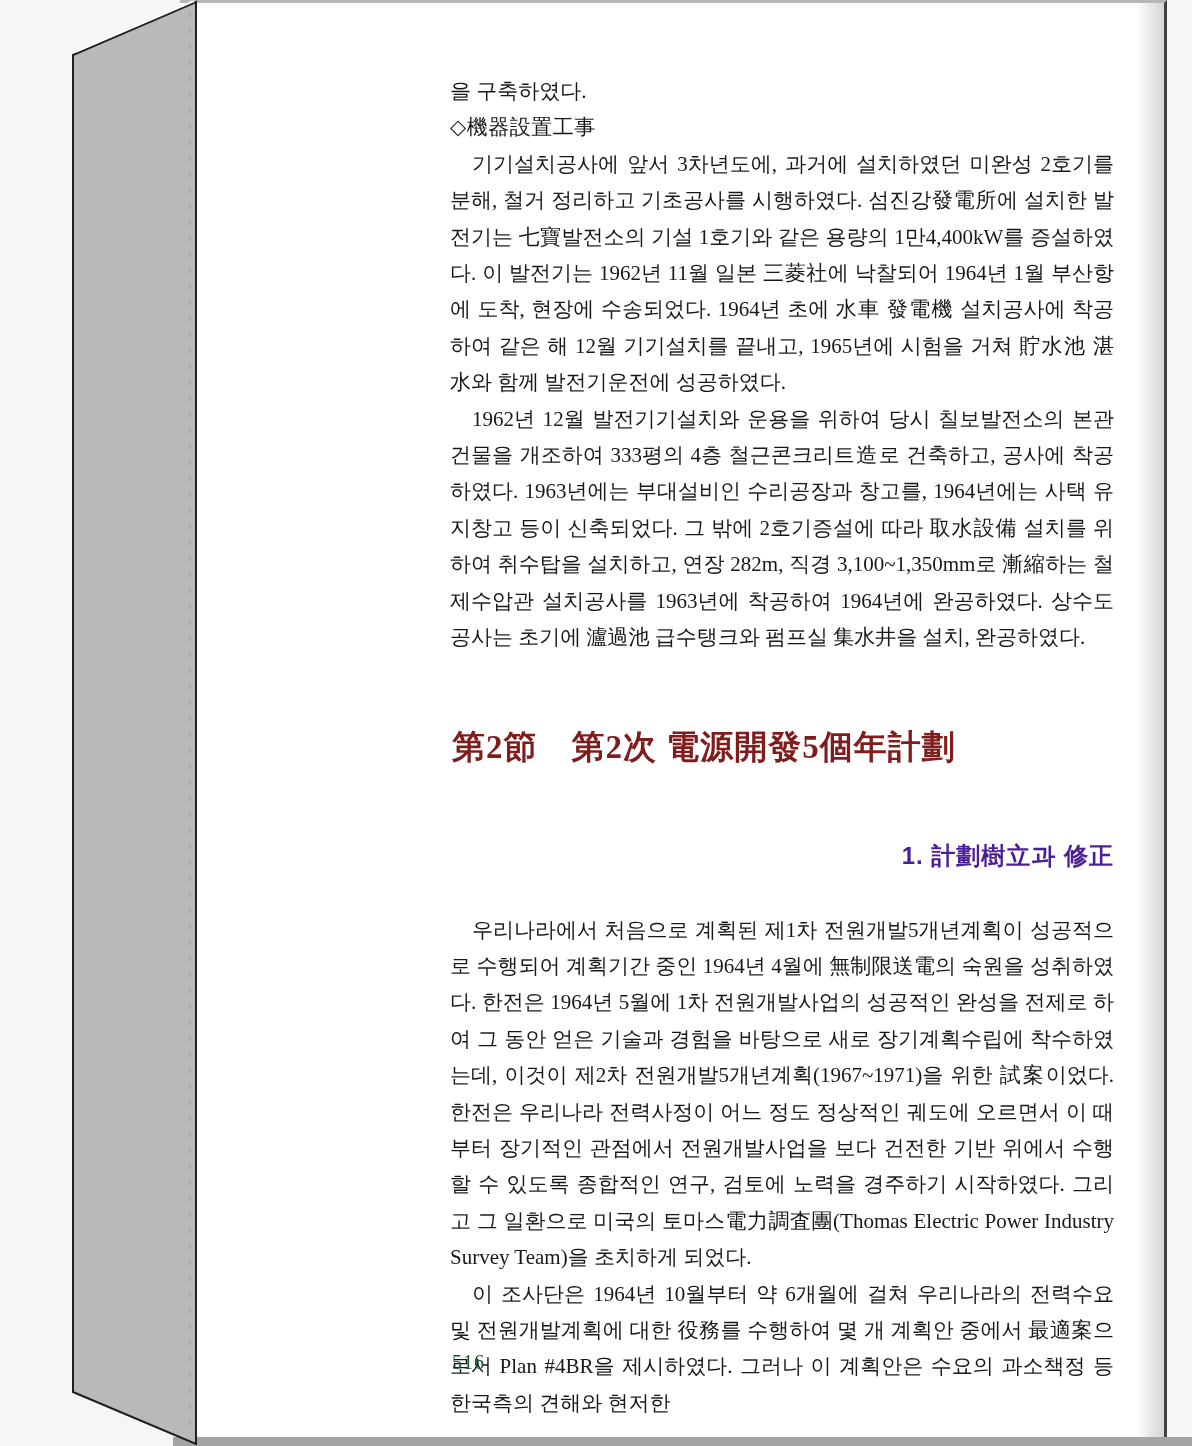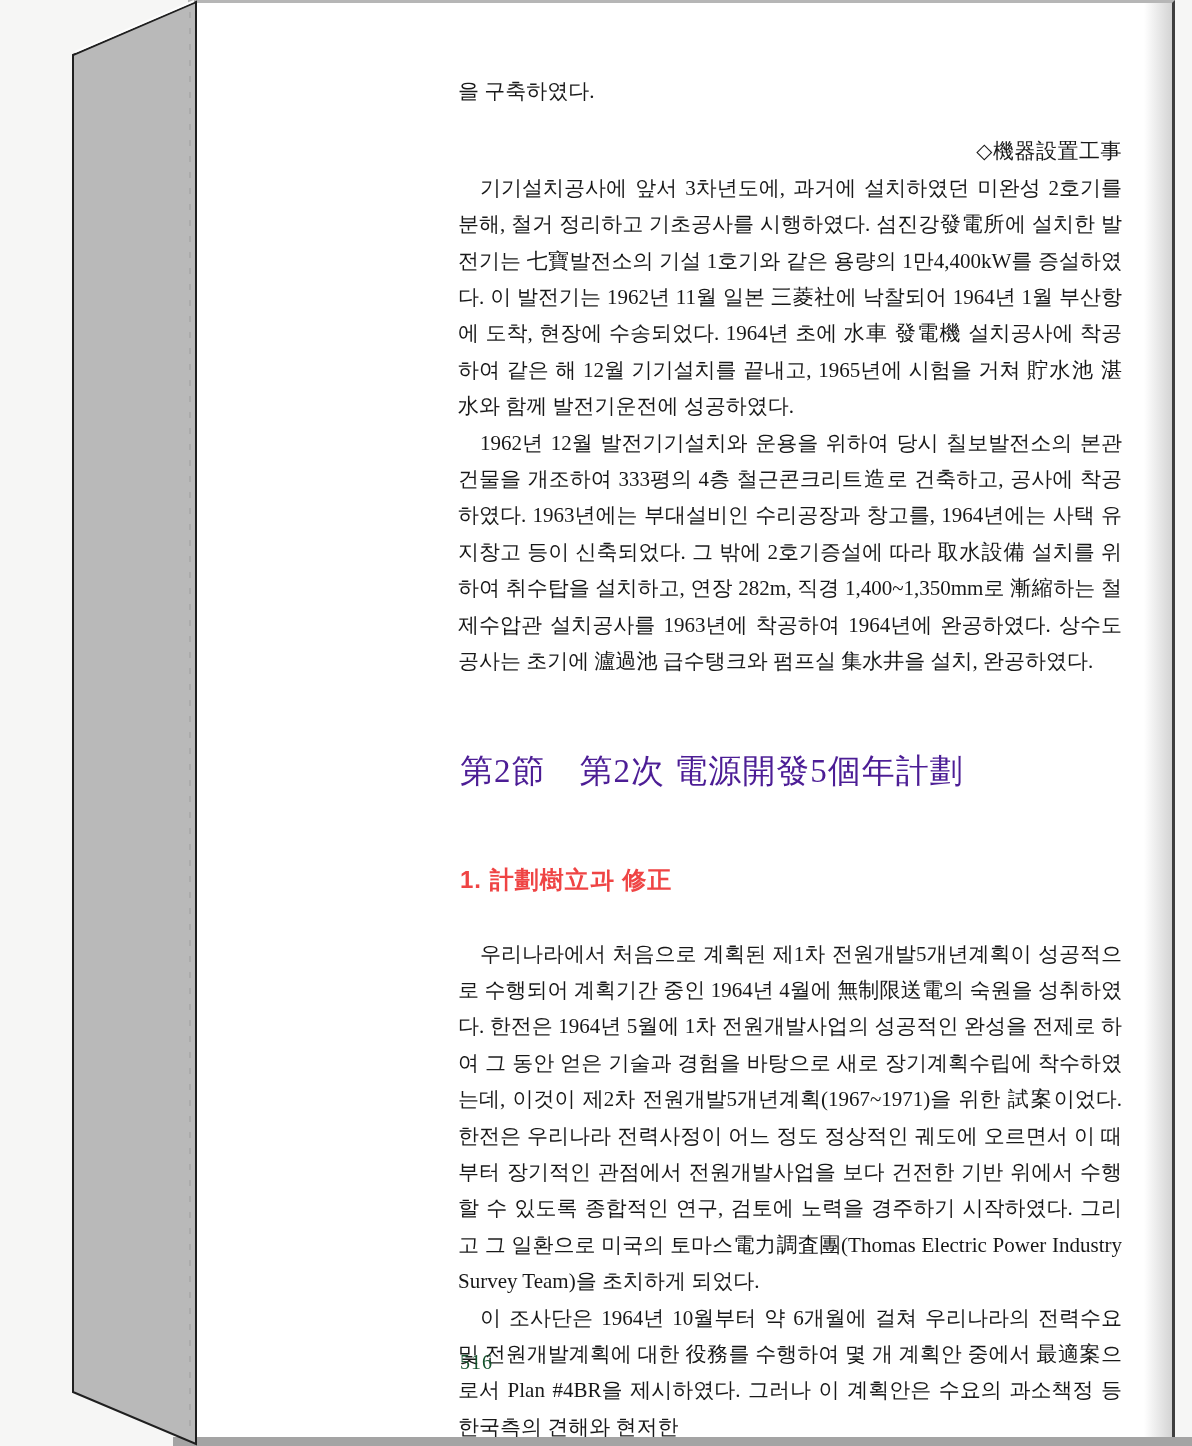--- a/index.html
+++ b/index.html
@@ -19,7 +19,7 @@
   
   .page {
     position: absolute;
-    left: 188px;
+    left: 180px;
     top: 0;
     width: 987px;
     height: 1446px;

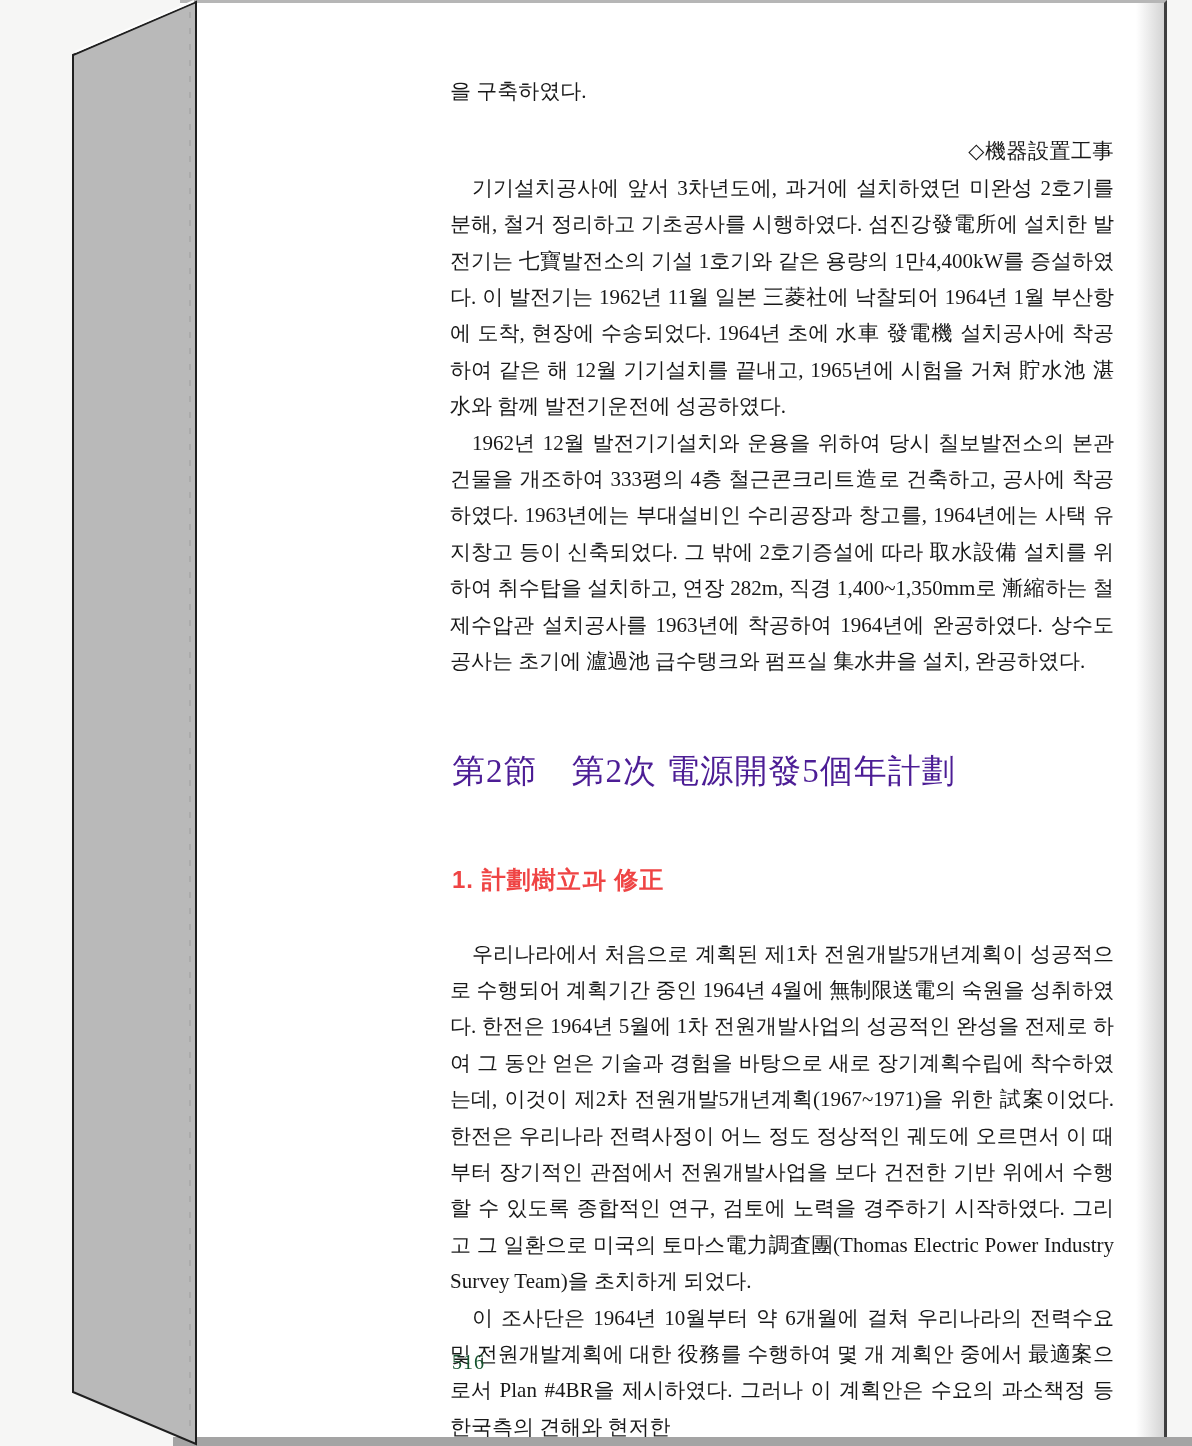--- a/index.html
+++ b/index.html
@@ -74,9 +74,8 @@
   .content .body.noindent { text-indent: 0; }
   .content .subhead {
     text-indent: 0;
-    text-align: right;
+    text-align: left;
     letter-spacing: 0.5px;
-    margin-top: 24px;
   }
   .content .section-title {
     margin: 70px 0 0 2px;

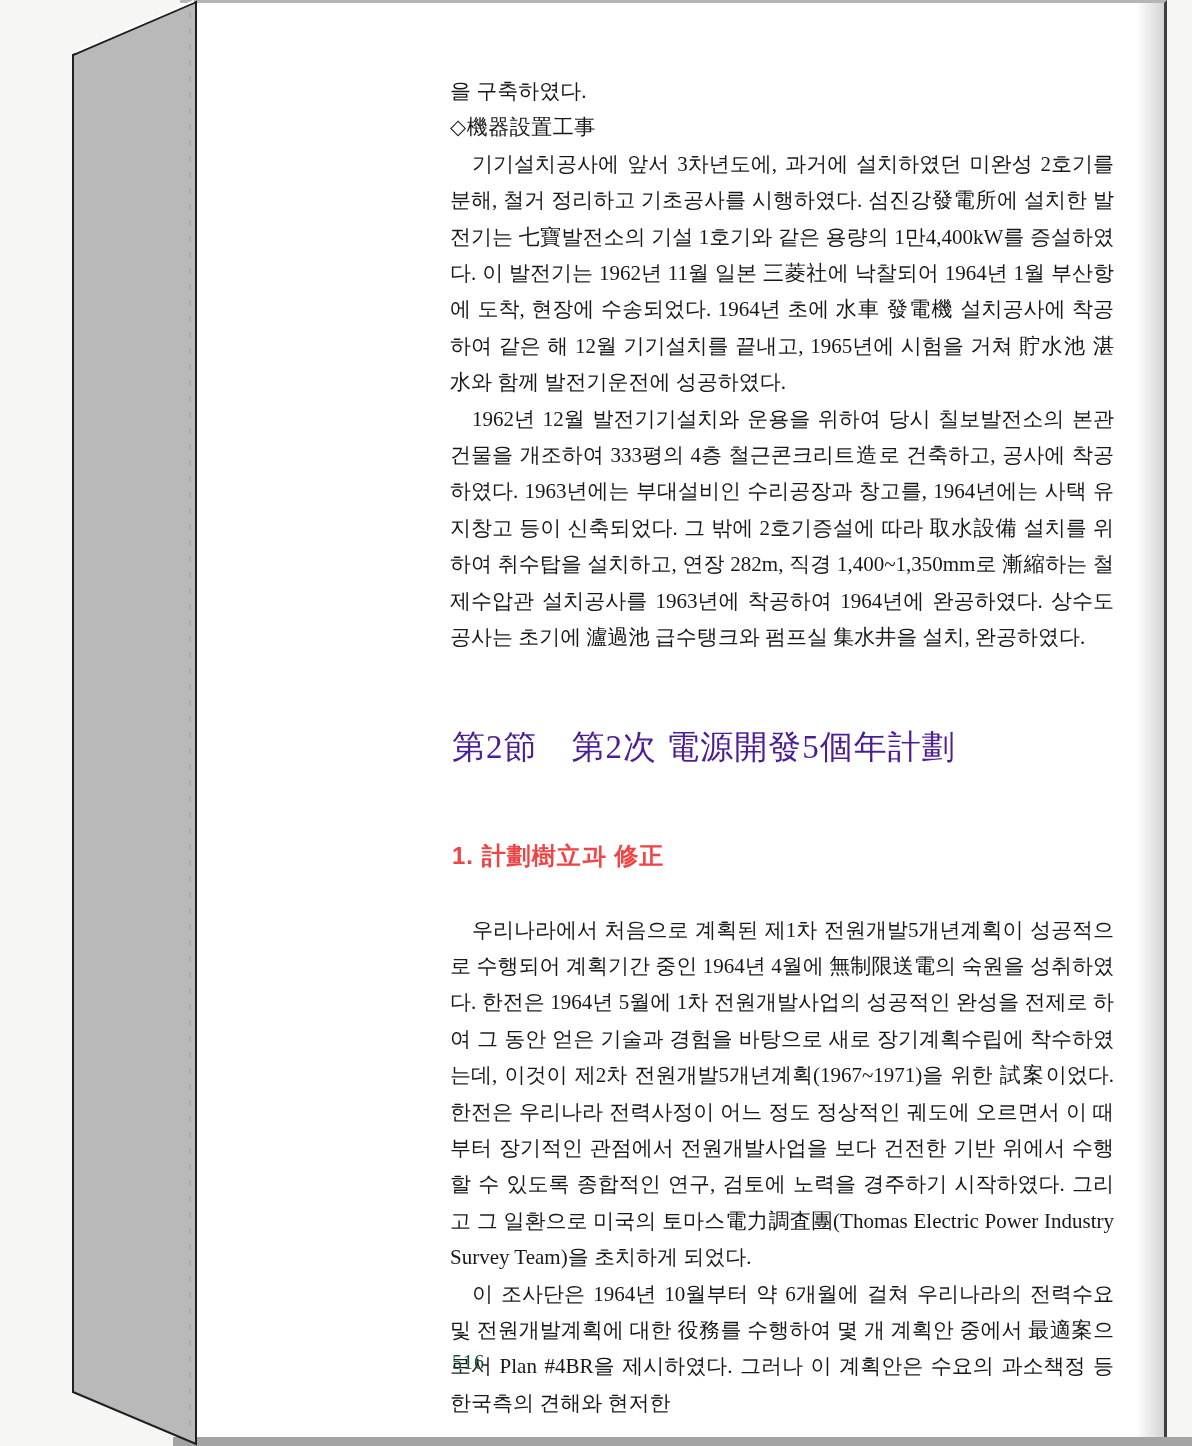--- a/index.html
+++ b/index.html
@@ -120,7 +120,7 @@
     <p class="body noindent">을 구축하였다.</p>
         <p class="subhead">◇機器設置工事</p>
         <p class="body">기기설치공사에 앞서 3차년도에, 과거에 설치하였던 미완성 2호기를 분해, 철거 정리하고 기초공사를 시행하였다. 섬진강發電所에 설치한 발전기는 七寶발전소의 기설 1호기와 같은 용량의 1만4,400kW를 증설하였다. 이 발전기는 1962년 11월 일본 三菱社에 낙찰되어 1964년 1월 부산항에 도착, 현장에 수송되었다. 1964년 초에 水車 發電機 설치공사에 착공하여 같은 해 12월 기기설치를 끝내고, 1965년에 시험을 거쳐 貯水池 湛水와 함께 발전기운전에 성공하였다.</p>
-        <p class="body">1962년 12월 발전기기설치와 운용을 위하여 당시 칠보발전소의 본관건물을 개조하여 333평의 4층 철근콘크리트造로 건축하고, 공사에 착공하였다. 1963년에는 부대설비인 수리공장과 창고를, 1964년에는 사택 유지창고 등이 신축되었다. 그 밖에 2호기증설에 따라 取水設備 설치를 위하여 취수탑을 설치하고, 연장 282m, 직경 1,400~1,350mm로 漸縮하는 철제수압관 설치공사를 1963년에 착공하여 1964년에 완공하였다. 상수도공사는 초기에 瀘過池 급수탱크와 펌프실 集水井을 설치, 완공하였다.</p>
+        <p class="body">1962년 12월 발전기기설치와 운용을 위하여 당시 칠보발전소의 본관건물을 개조하여 333평의 4층 철근콘크리트造로 건축하고, 공사에 착공하였다. 1963년에는 부대설비인 수리공장과 창고를, 1964년에는 사택 유지창고 등이 신축되었다. 그 밖에 2호기증설에 따라 取水設備 설치를 위하여 취수탑을 설치하고, 연장 282m, 직경 3,100~1,350mm로 漸縮하는 철제수압관 설치공사를 1963년에 착공하여 1964년에 완공하였다. 상수도공사는 초기에 瀘過池 급수탱크와 펌프실 集水井을 설치, 완공하였다.</p>
         <p class="section-title">第2節　第2次 電源開發5個年計劃</p>
         <p class="sub-title">1. 計劃樹立과 修正</p>
         <p class="body">우리나라에서 처음으로 계획된 제1차 전원개발5개년계획이 성공적으로 수행되어 계획기간 중인 1964년 4월에 無制限送電의 숙원을 성취하였다. 한전은 1964년 5월에 1차 전원개발사업의 성공적인 완성을 전제로 하여 그 동안 얻은 기술과 경험을 바탕으로 새로 장기계획수립에 착수하였는데, 이것이 제2차 전원개발5개년계획(1967~1971)을 위한 試案이었다. 한전은 우리나라 전력사정이 어느 정도 정상적인 궤도에 오르면서 이 때부터 장기적인 관점에서 전원개발사업을 보다 건전한 기반 위에서 수행할 수 있도록 종합적인 연구, 검토에 노력을 경주하기 시작하였다. 그리고 그 일환으로 미국의 토마스電力調査團(Thomas Electric Power Industry Survey Team)을 초치하게 되었다.</p>

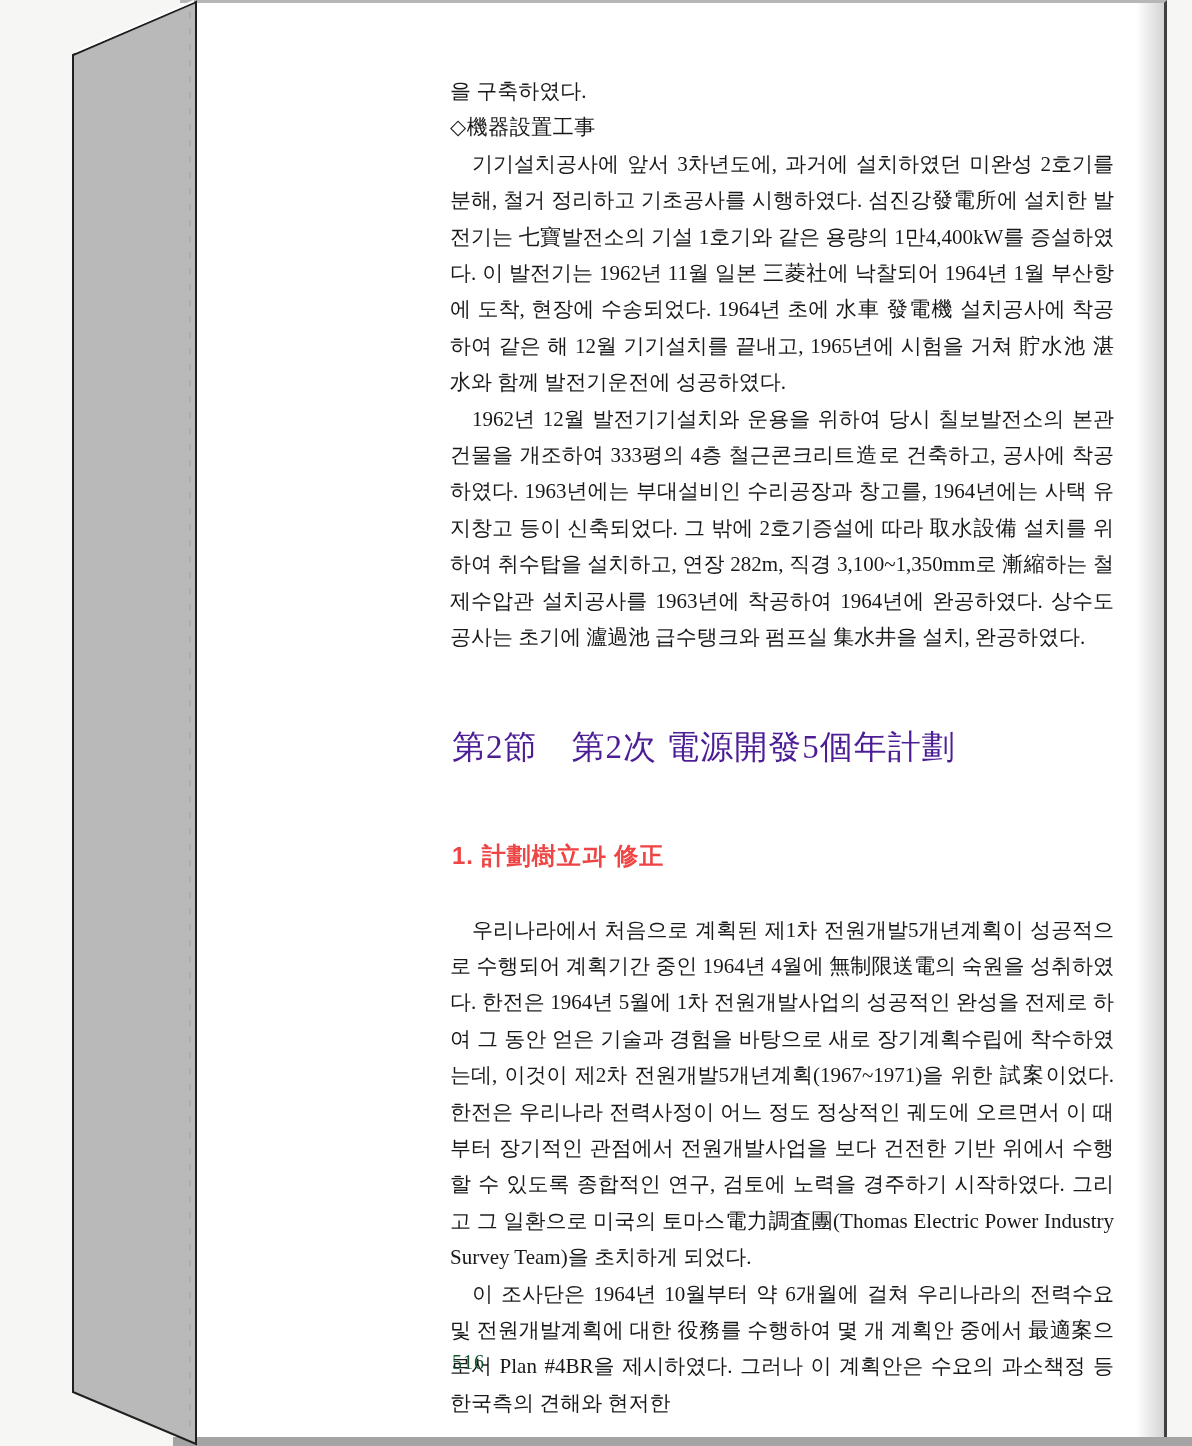--- a/index.html
+++ b/index.html
@@ -81,10 +81,10 @@
     margin: 70px 0 0 2px;
     font-size: 33px;
     line-height: 42px;
-    font-weight: normal;
+    font-weight: bold;
     letter-spacing: 1px;
     text-align: left;
-    color: #4c1d95;
+    color: #7f1d1d;
   }
   .content .sub-title {
     margin: 72px 0 40px 2px;

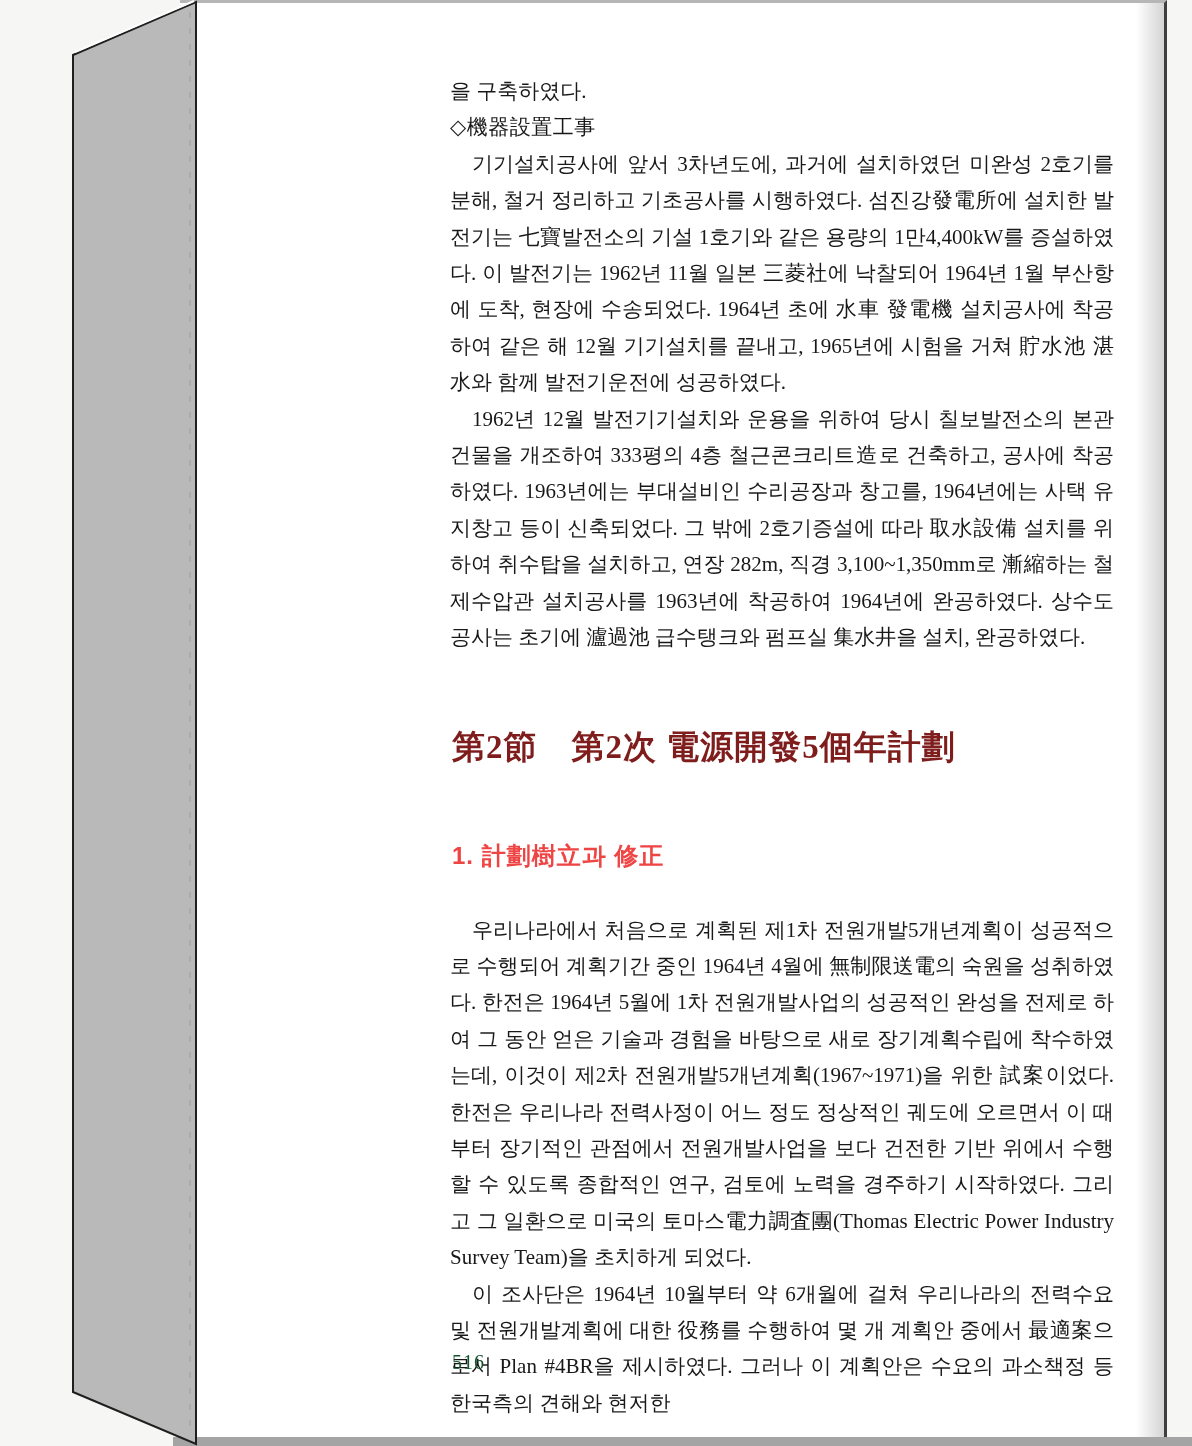--- a/index.html
+++ b/index.html
@@ -92,9 +92,9 @@
     line-height: 32px;
     font-weight: bold;
     letter-spacing: 1px;
-    text-align: left;
+    text-align: right;
     font-family: "Liberation Sans", "DejaVu Sans", sans-serif;
-    color: #ef4444;
+    color: #4c1d95;
   }
   .page-number {
     position: absolute;

